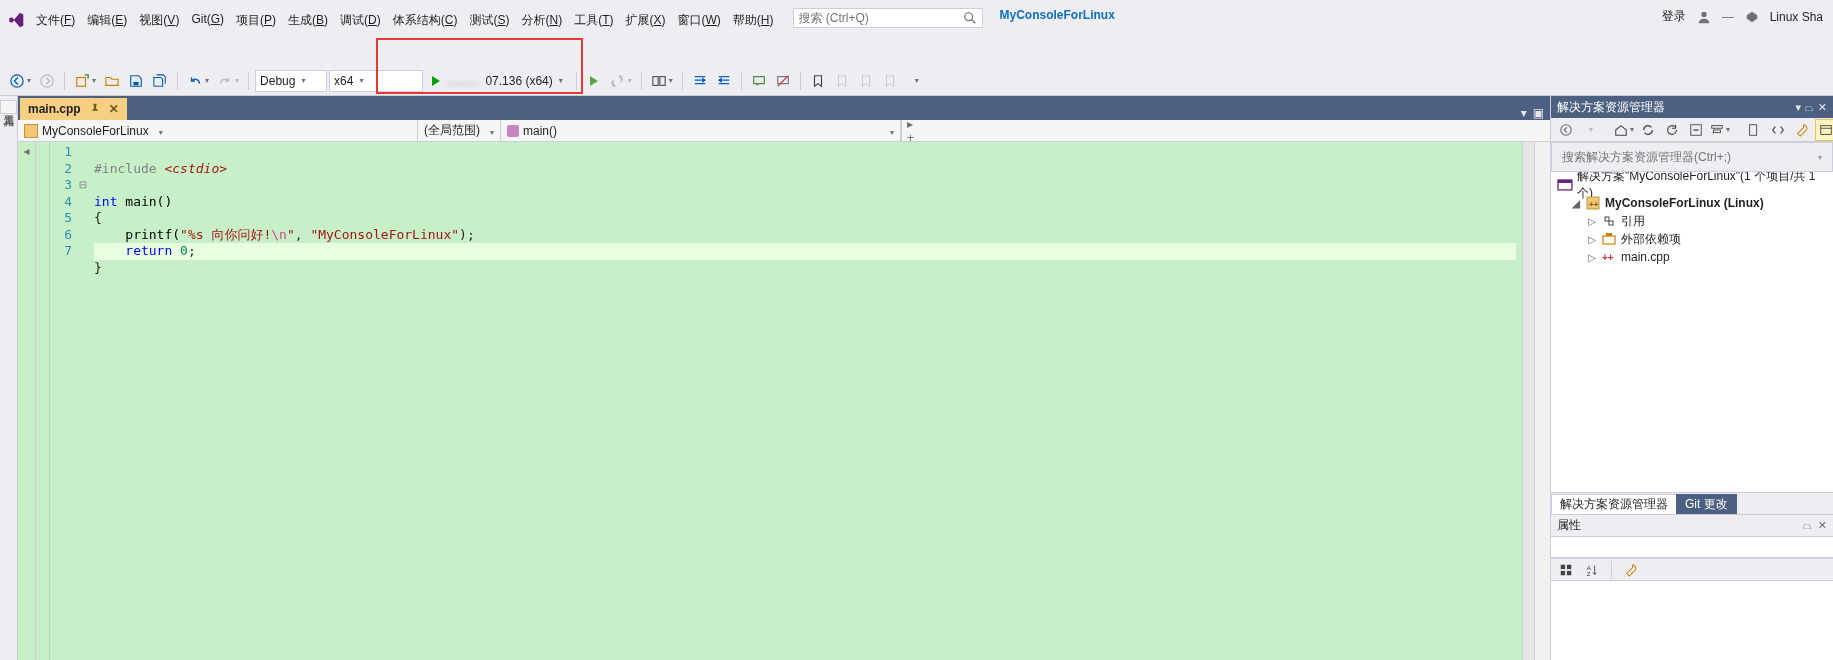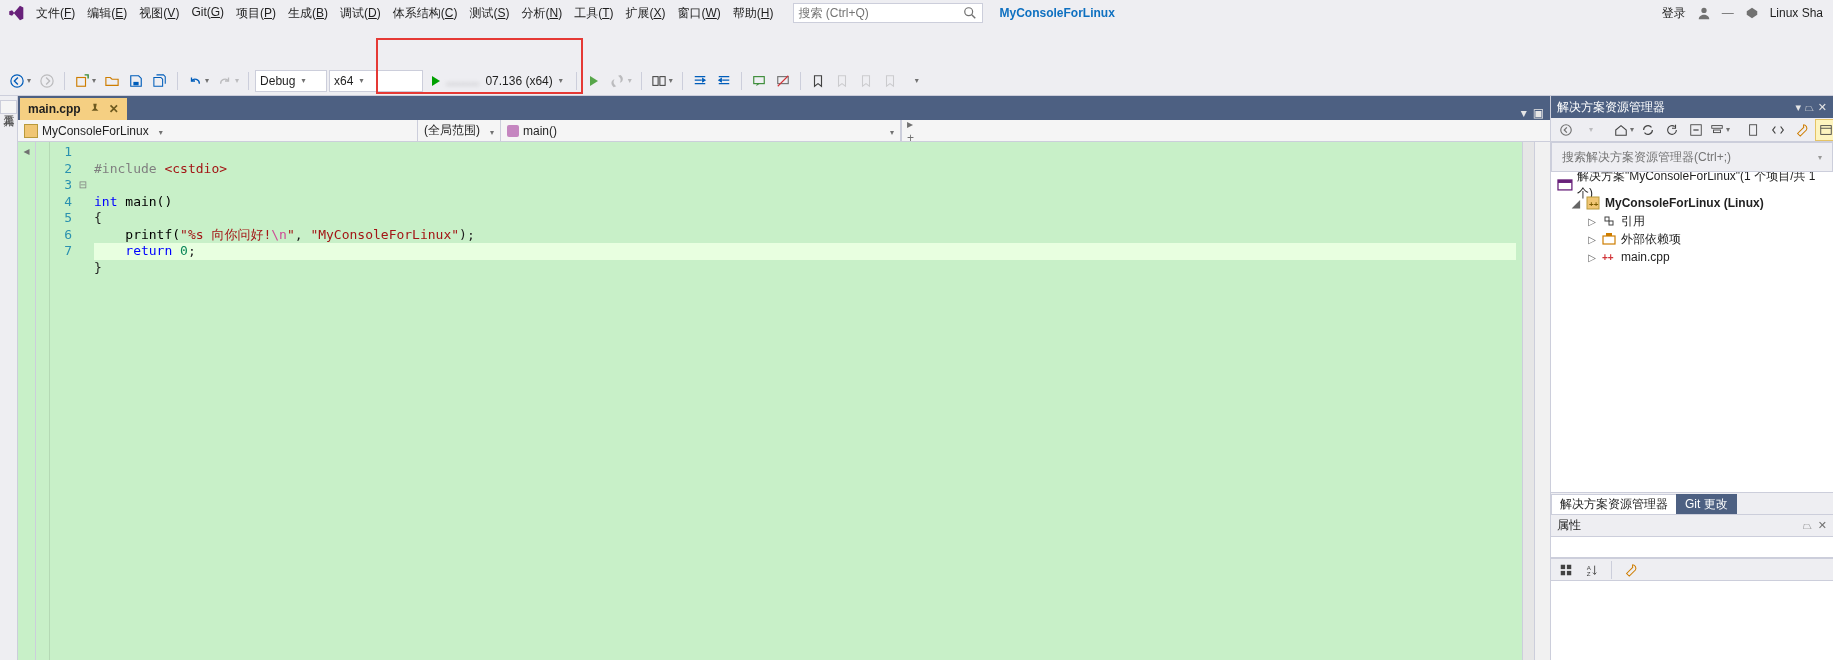--- a/index.html
+++ b/index.html
@@ -6,7 +6,7 @@
   html, body { font-family: "Segoe UI", Tahoma, sans-serif; font-size: 12px; color: #1f1f1f; background: #eeeef2; width: 1833px; height: 660px; overflow: hidden; }
 
   
-  .menubar { display: flex; align-items: center; height: 26px; background: #eeeef2; padding: 0 4px; gap: 2px; }
+  .menubar { display: flex; align-items: flex-start; height: 26px; background: #eeeef2; padding: 8px 4px; gap: 2px; }
   .logo { width: 24px; height: 24px; display: flex; align-items: center; justify-content: center; }
   .logo svg { width: 18px; height: 18px; }
   .menu-item { padding: 4px 6px; cursor: default; white-space: nowrap; }

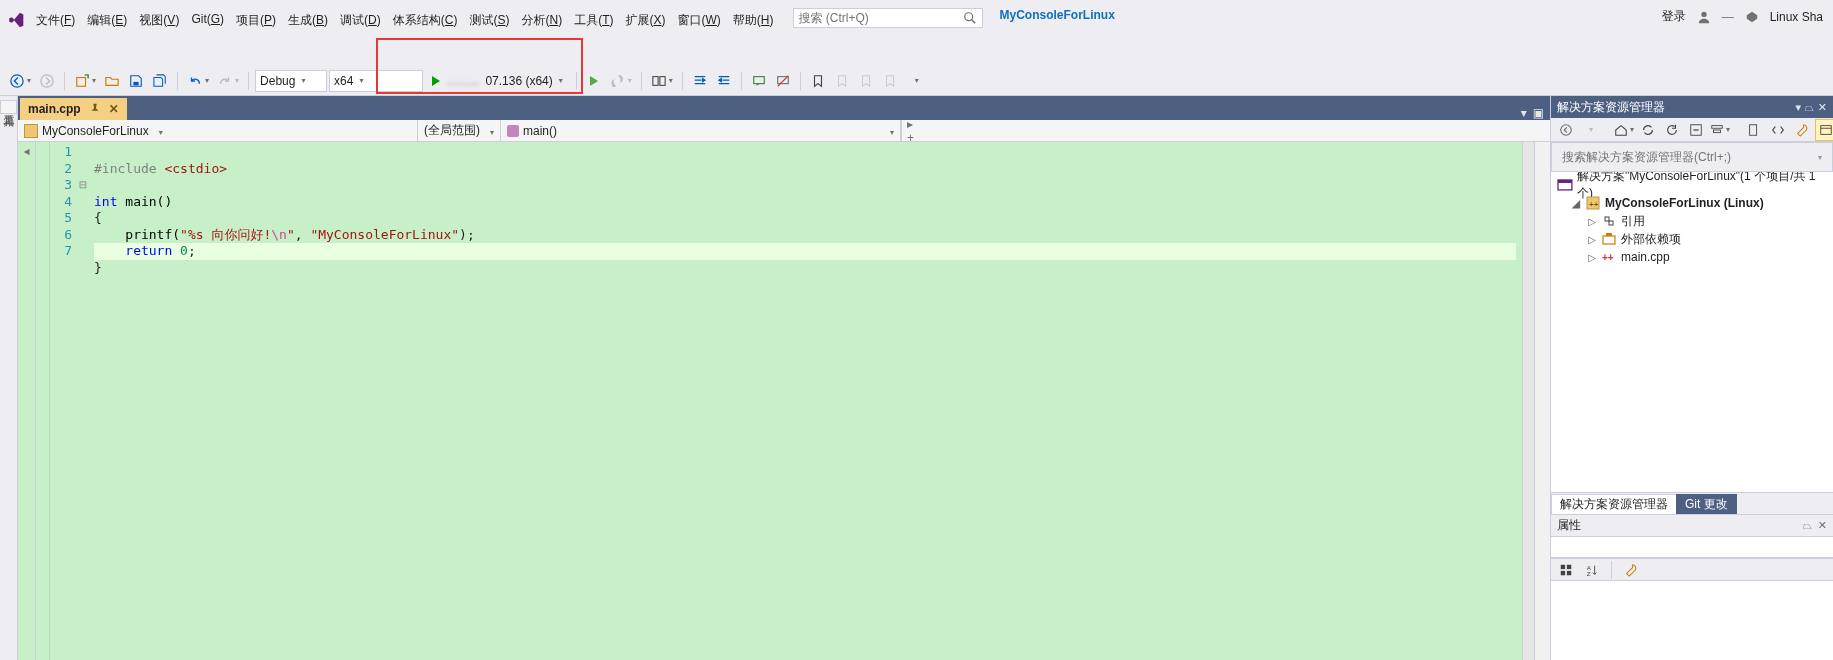--- a/index.html
+++ b/index.html
@@ -65,7 +65,7 @@
   .code { flex:1; padding:2px 6px 0 4px; font-family: Consolas, monospace; font-size:13px; line-height:16.5px; white-space:pre;}
   .code .kw { color:#0000ff;}
   .code .pp { color:#808080;}
-  .code .inc-target{ color:#a31515;}
+  .code .inc-target{ color:#a31515;font-style:italic;}
   .code .str { color:#a31515;}
   .code .esc { color:#ce4a95;}
   .code .num { color:#098658;}

